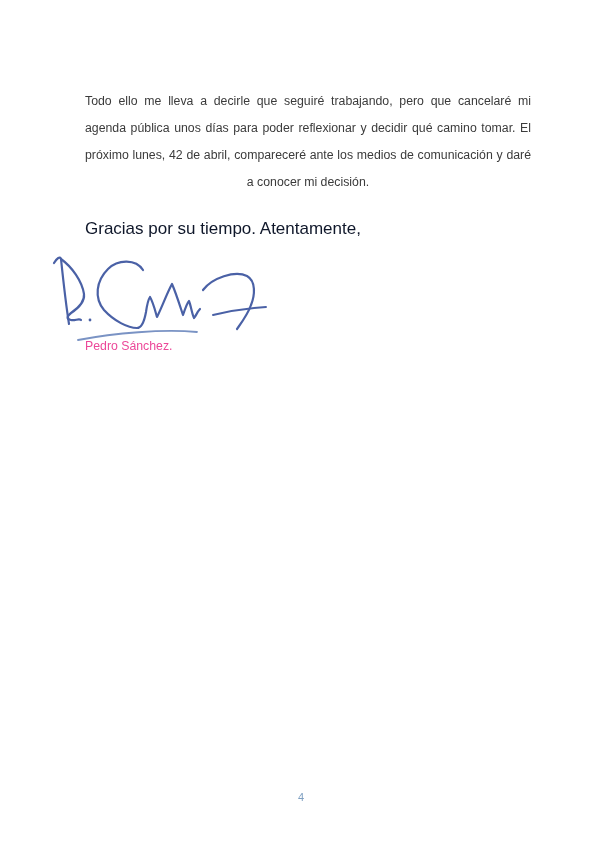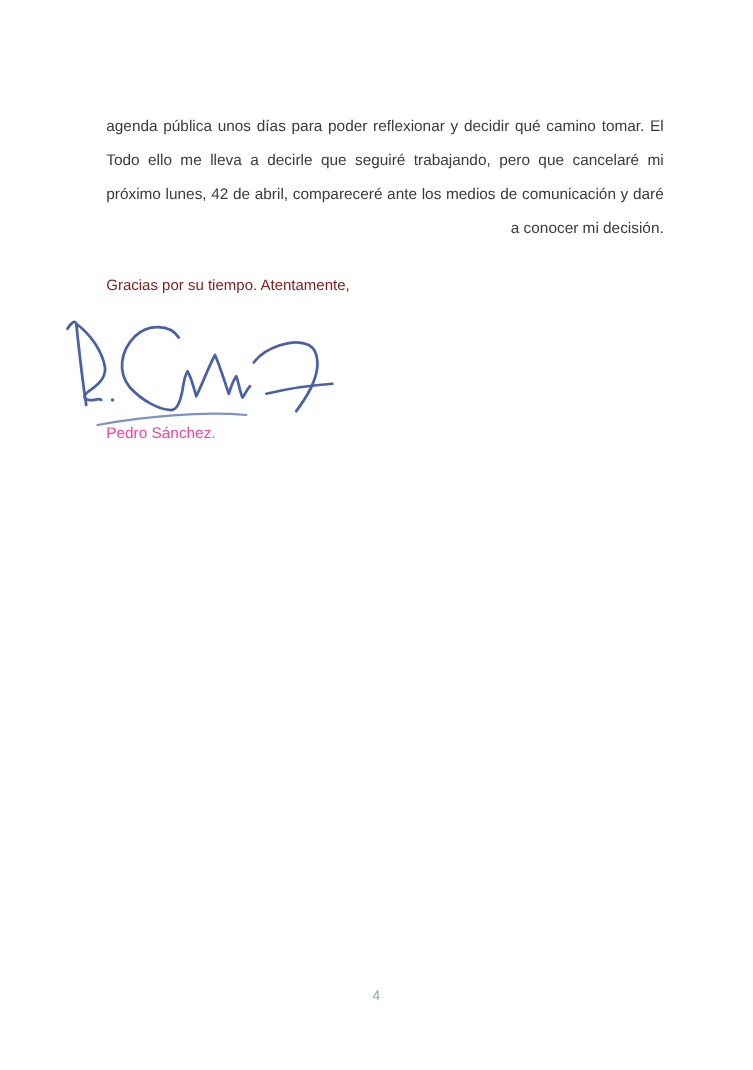--- a/index.html
+++ b/index.html
@@ -79,8 +79,8 @@
 <div class="page">
 
   <div class="para">
+    <div class="line-just">Todo ello me lleva a decirle que seguiré trabajando, pero que cancelaré mi</div>
     <div class="line-just">agenda pública unos días para poder reflexionar y decidir qué camino tomar. El</div>
-    <div class="line-just">Todo ello me lleva a decirle que seguiré trabajando, pero que cancelaré mi</div>
     <div class="line-just">próximo lunes, 42 de abril, compareceré ante los medios de comunicación y daré</div>
     <div class="line-last">a conocer mi decisión.</div>
   </div>

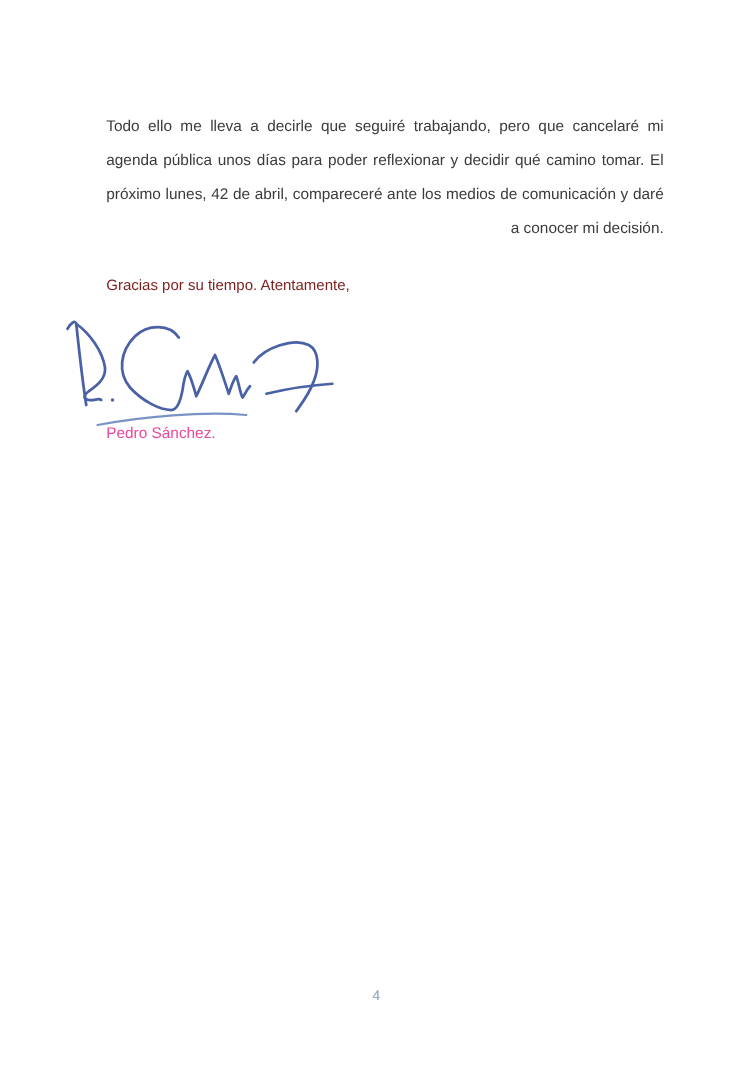--- a/index.html
+++ b/index.html
@@ -33,7 +33,7 @@
     white-space: nowrap;
   }
   .line-last {
-    text-align: right;
+    text-align: center;
     height: 27px;
     white-space: nowrap;
   }

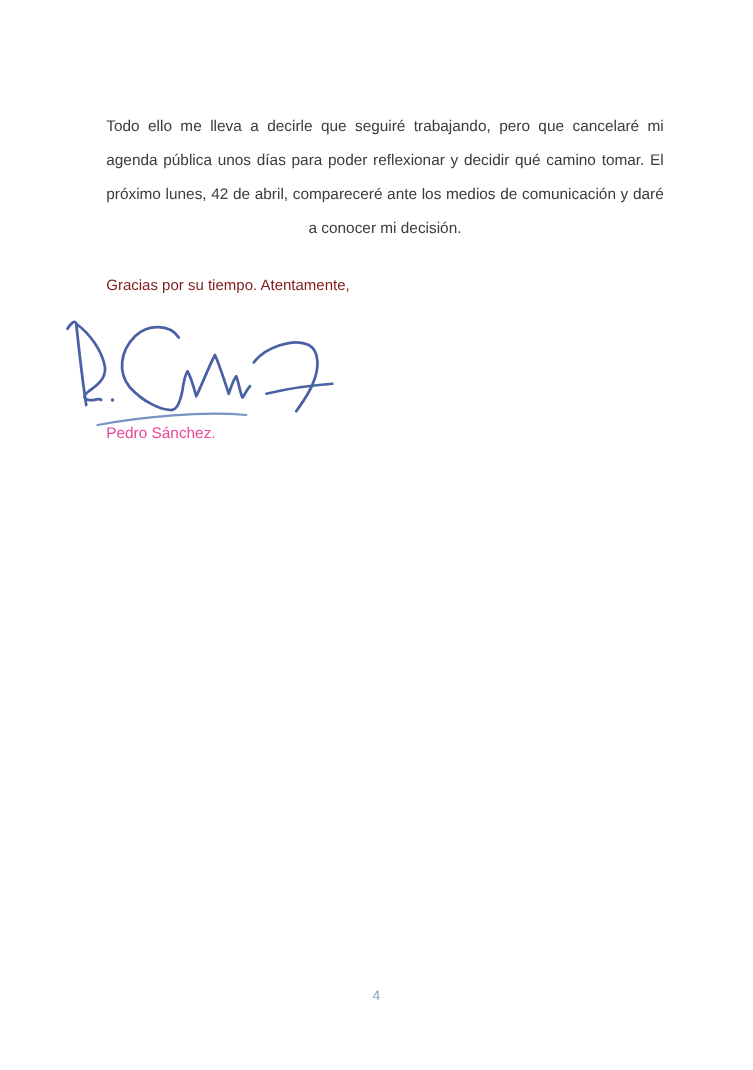--- a/index.html
+++ b/index.html
@@ -42,9 +42,9 @@
     left: 85px;
     top: 215px;
     width: 446px;
-    font-size: 12px;
+    font-size: 17px;
     line-height: 27px;
-    color: #7f1d1d;
+    color: #0f172a;
   }
   .signature {
     position: absolute;

